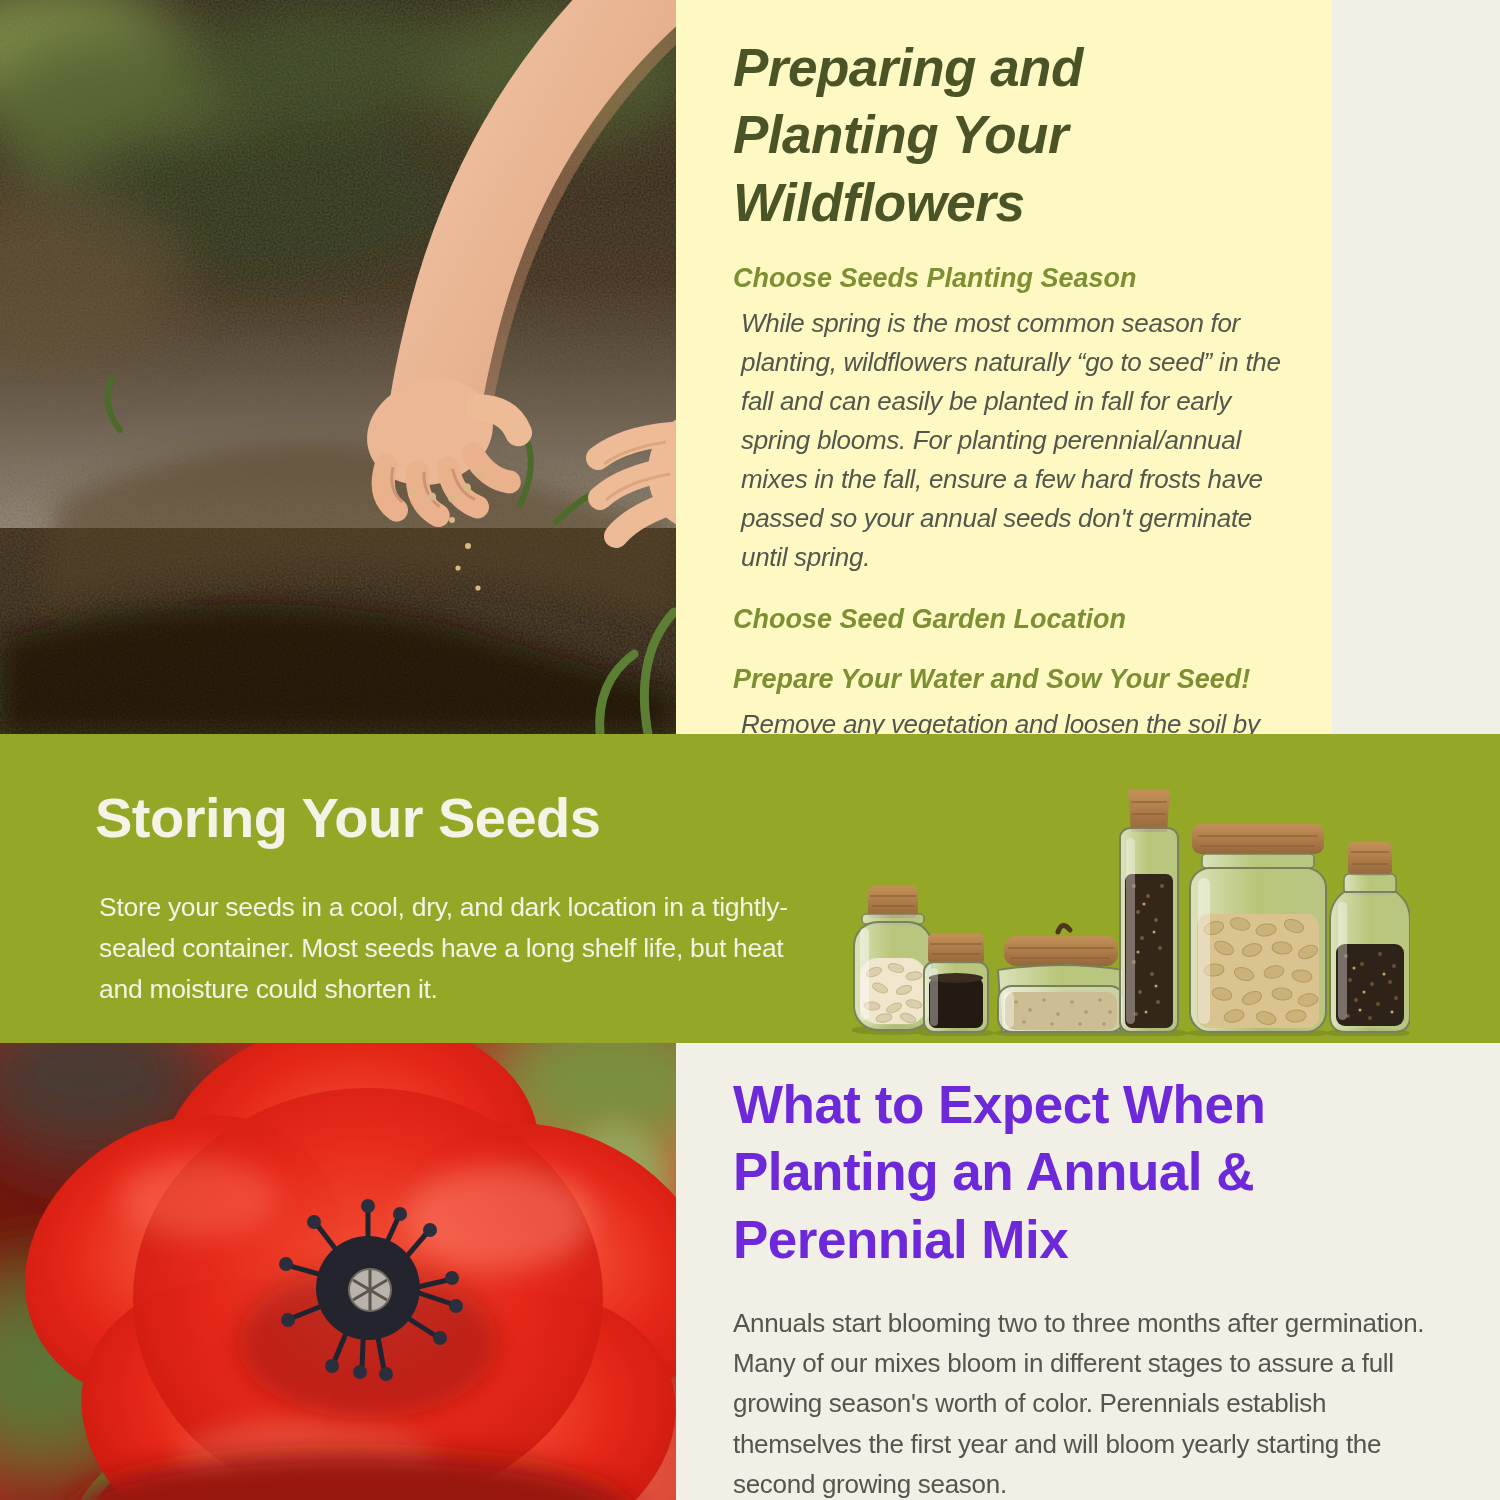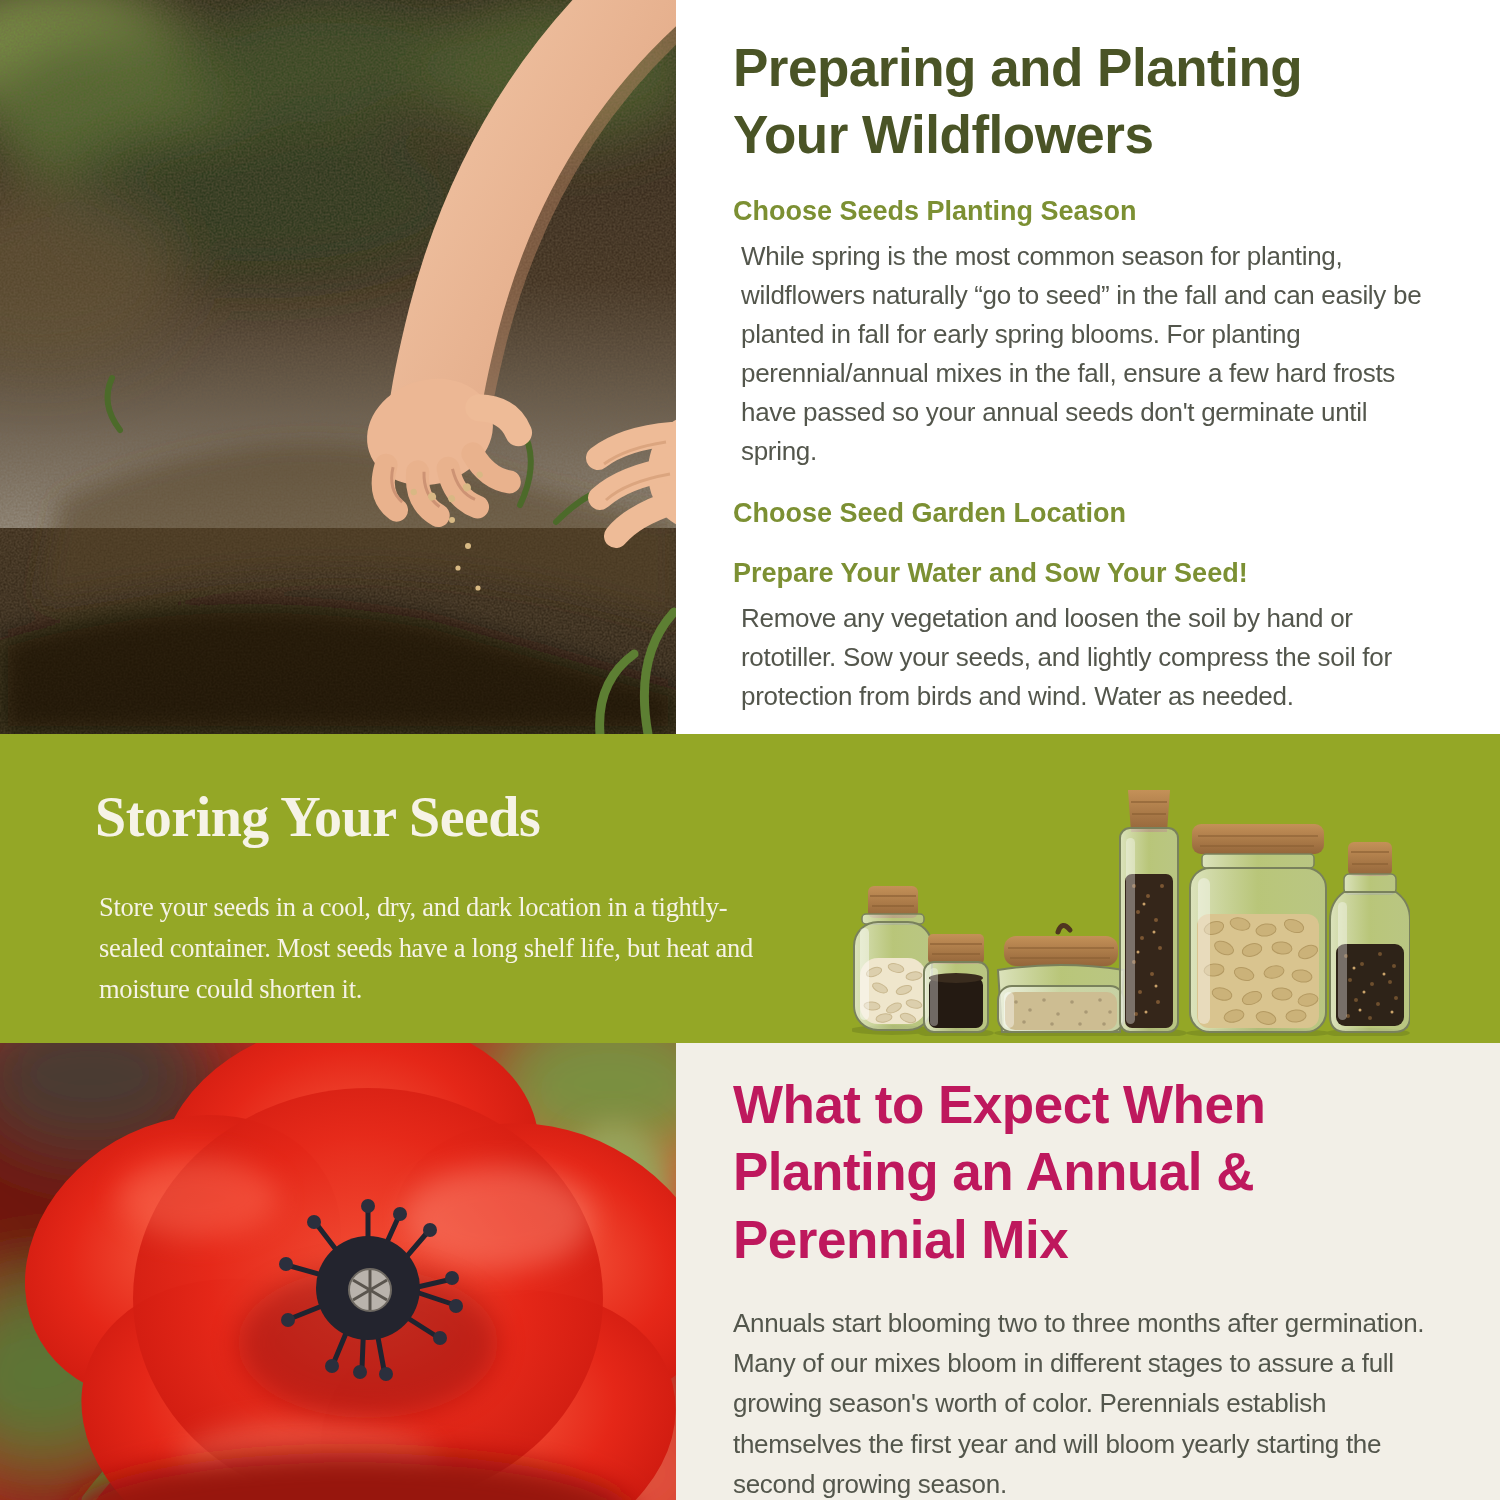--- a/index.html
+++ b/index.html
@@ -15,7 +15,7 @@
   .photo-poppy{position:absolute;left:0;top:0;width:676px;height:457px;overflow:hidden;}
   .photo-top svg,.photo-poppy svg,.jars svg{display:block;}
 
-  .top-content{position:absolute;left:676px;top:0;width:824px;height:734px;background:#ffffff;box-sizing:border-box;padding:34px 40px 0 57px;}
+  .top-content{position:absolute;left:676px;top:0;width:656px;height:734px;background:#fef9c3;box-sizing:border-box;padding:34px 40px 0 57px;font-style:italic;}
   .bottom-content{position:absolute;left:676px;top:0;width:824px;height:457px;background:#f2efe7;box-sizing:border-box;padding:28px 40px 0 57px;}
 
   h1{font-weight:700;font-size:53px;line-height:1.27;color:#4a5426;margin:0 0 6px 0;max-width:690px;letter-spacing:-0.5px;}

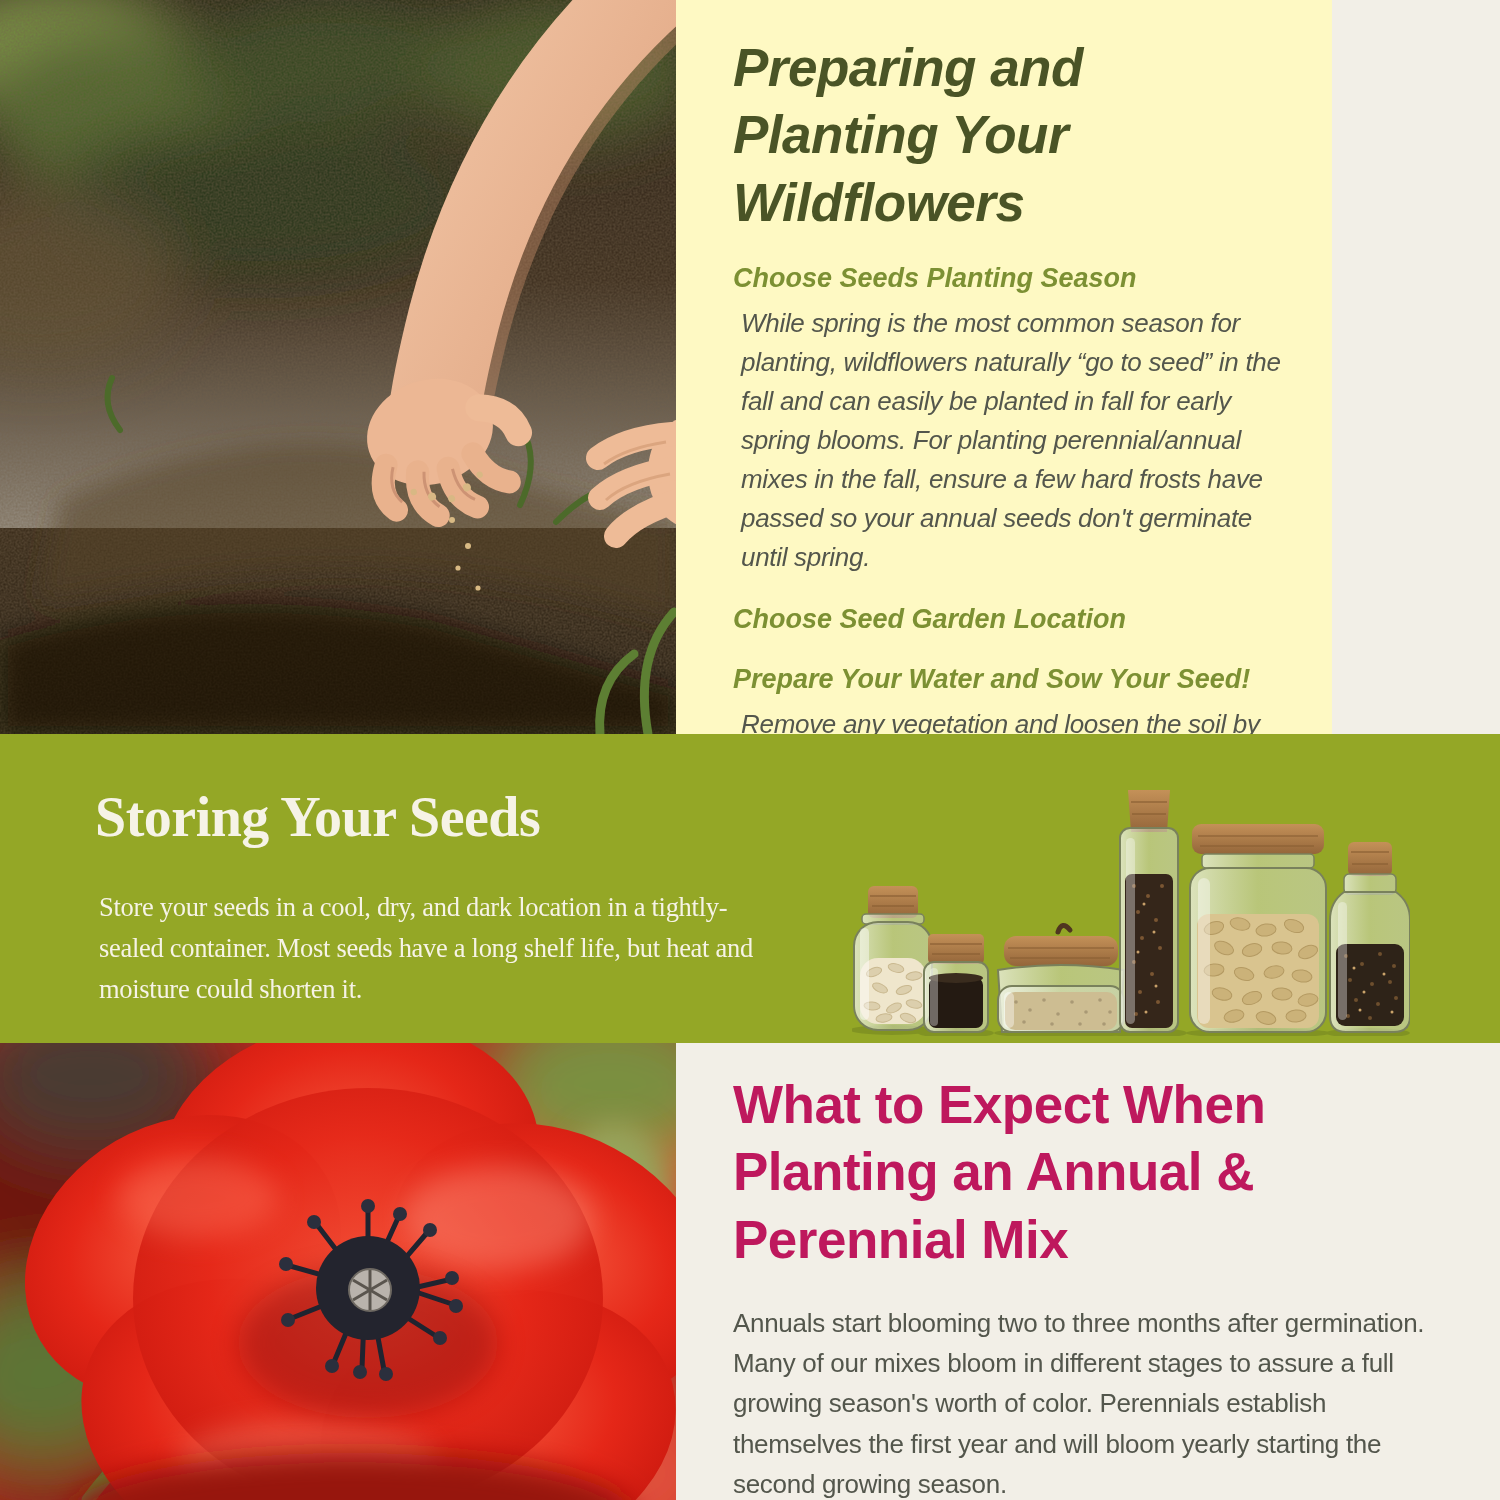--- a/index.html
+++ b/index.html
@@ -7,7 +7,7 @@
 
   
   .row-top{position:absolute;top:0;left:0;width:1500px;height:734px;}
-  .band{position:absolute;top:734px;left:0;width:1500px;height:363px;background:#94a726;font-family:Liberation Serif, serif;}
+  .band{position:absolute;top:734px;left:0;width:1500px;height:363px;background:#94a726;}
   .row-bottom{position:absolute;top:1043px;left:0;width:1500px;height:457px;}
 
   figure{margin:0;padding:0;}

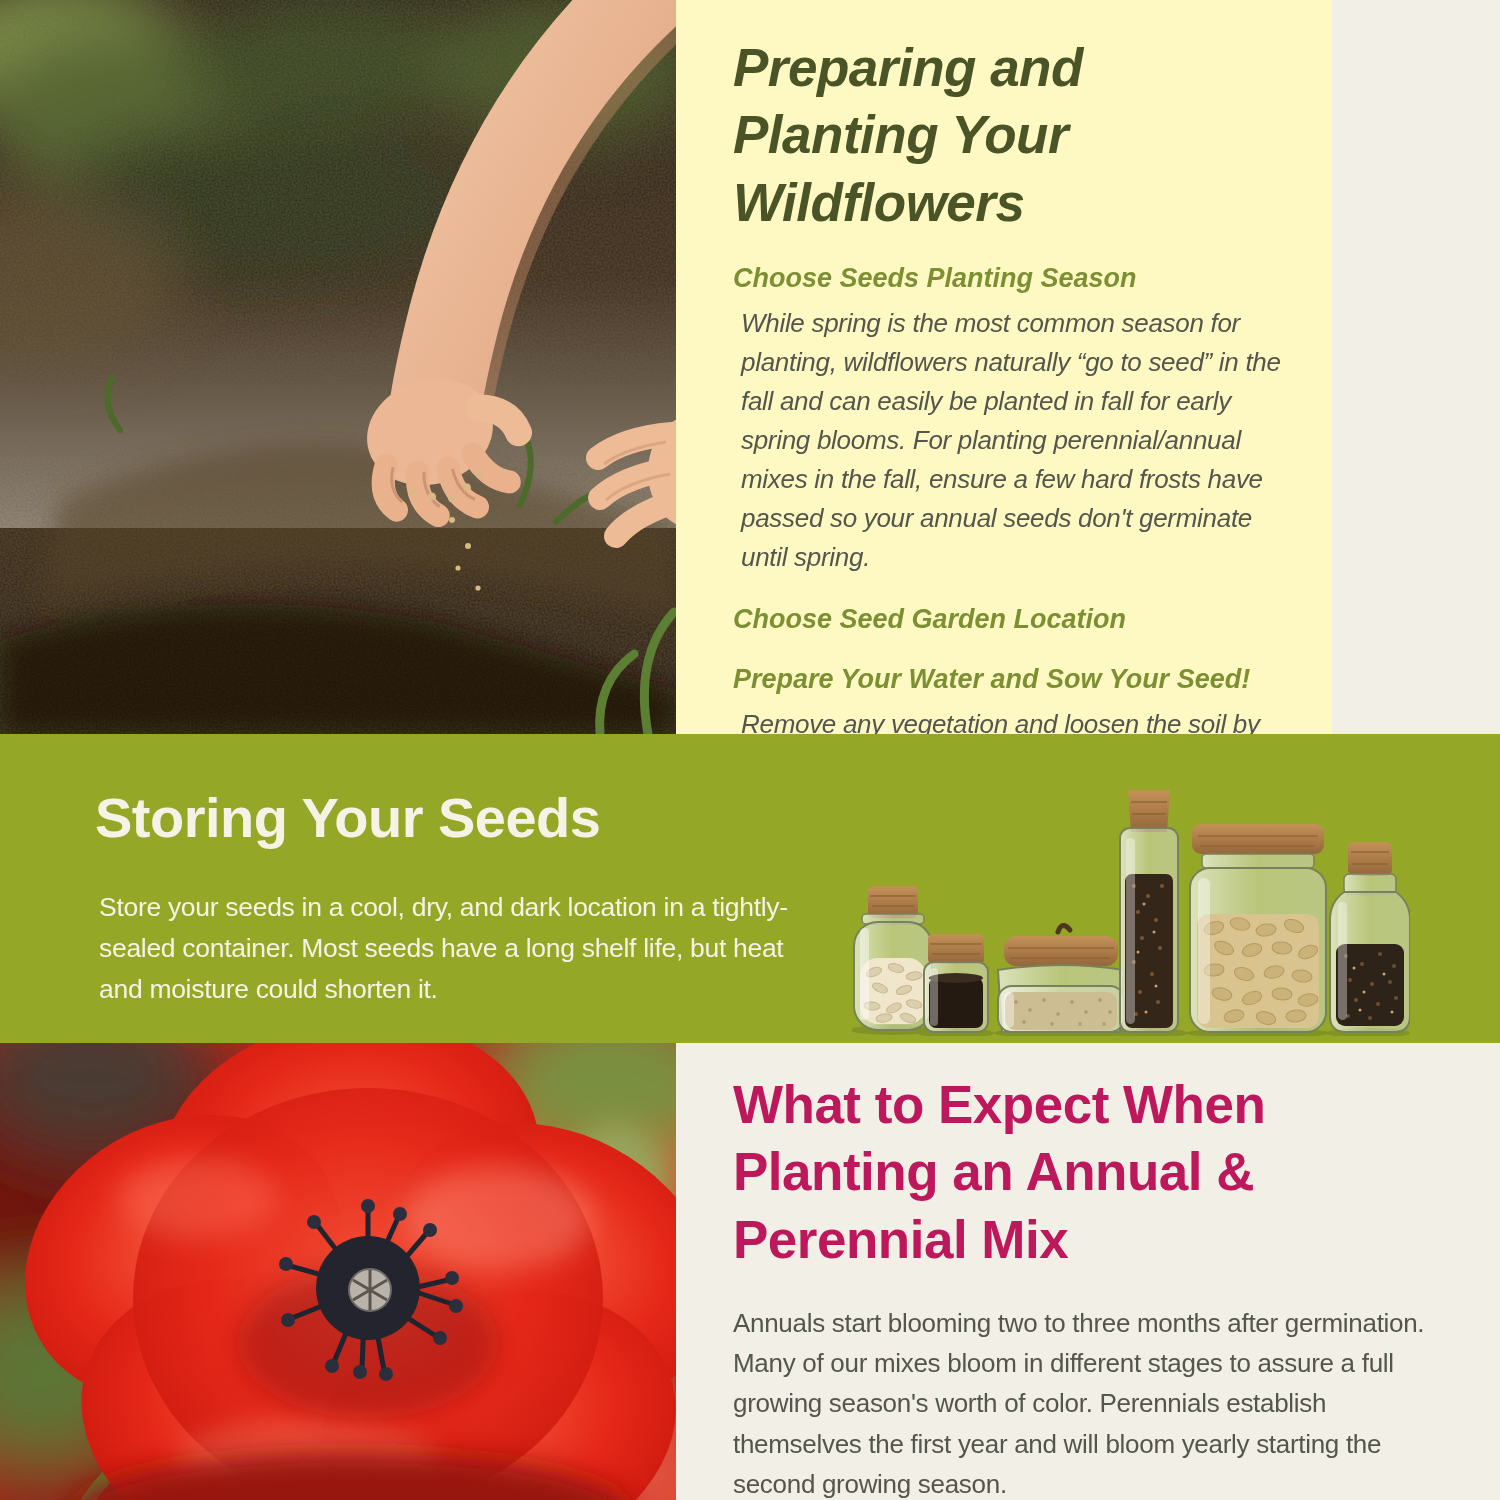--- a/index.html
+++ b/index.html
@@ -27,7 +27,7 @@
   .band-text p{font-weight:400;font-size:26.5px;line-height:1.55;color:#f6f3e6;margin:4px;max-width:690px;letter-spacing:-0.3px;}
   .jars{position:absolute;left:852px;top:52px;width:558px;height:250px;}
 
-  .bottom-content h2{font-weight:700;font-size:53px;line-height:1.27;color:#be185d;margin:0 0 30px 0;max-width:640px;letter-spacing:-0.5px;}
+  .bottom-content h2{font-weight:700;font-size:53px;line-height:1.27;color:#6d28d9;margin:0 0 30px 0;max-width:640px;letter-spacing:-0.5px;}
   .bottom-content p{font-weight:400;font-size:26px;line-height:1.55;color:#53564c;margin:0;max-width:735px;letter-spacing:-0.3px;}
 </style>
 </head>

